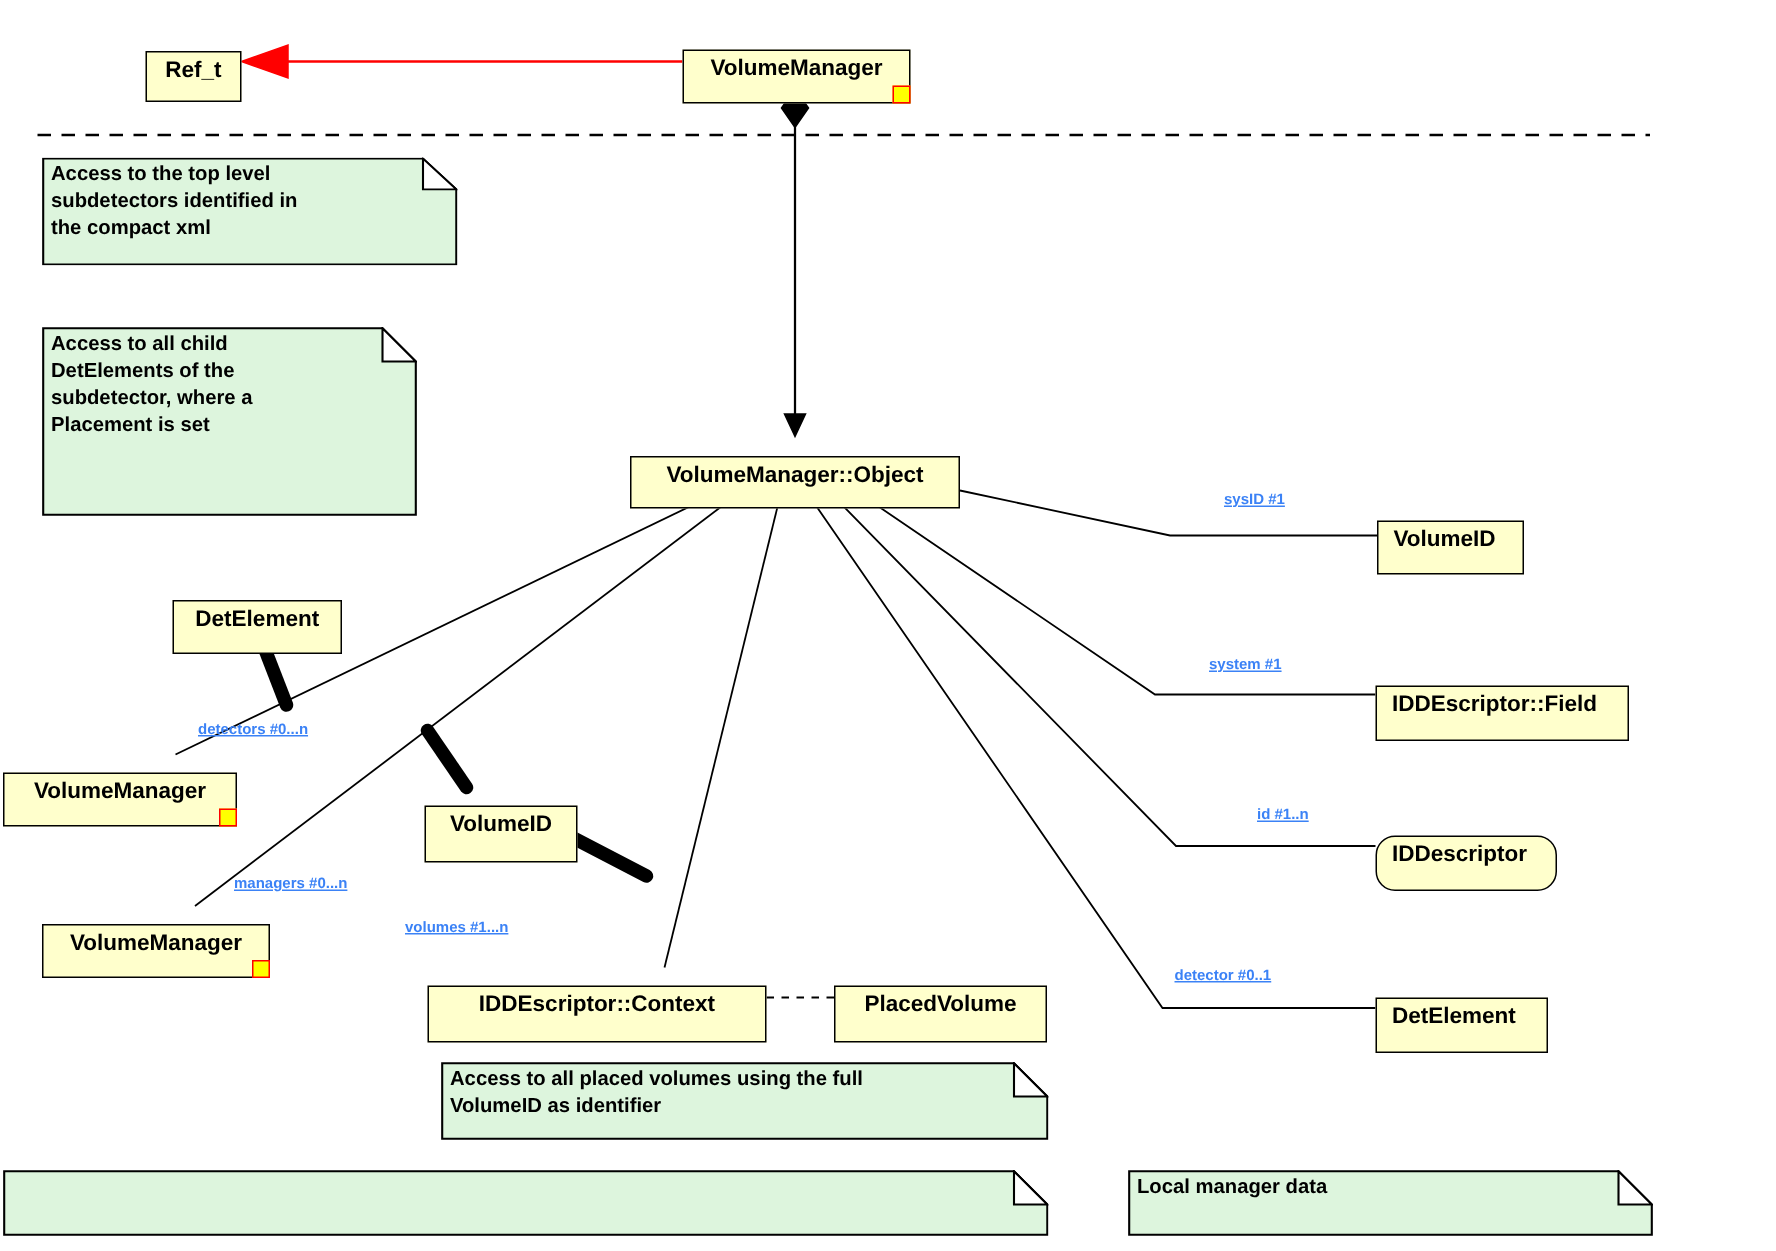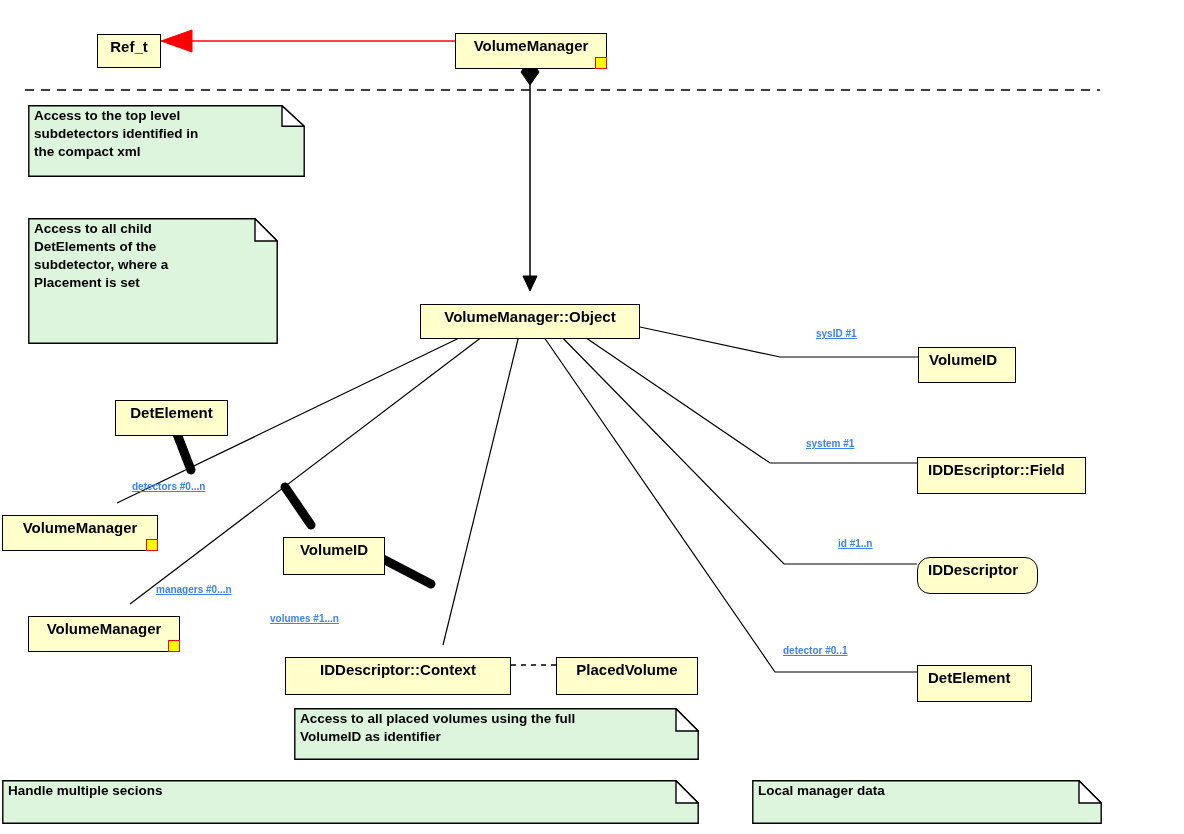--- a/index.html
+++ b/index.html
@@ -156,7 +156,7 @@
         <span class="handle" style="background: rgb(255, 255, 0); border-color: rgb(255, 0, 0);"></span>
       </div>
       <div class="cls" style="left: 285px; top: 645px; width: 226px; height: 38px; background: rgb(255, 255, 204);">
-        <span>IDDescriptor::Context</span>
+        <span>IDDEscriptor::Context</span>
       </div>
       <div class="cls" style="left: 556px; top: 645px; width: 142px; height: 38px; background: rgb(255, 255, 204);">
         <span>PlacedVolume</span>

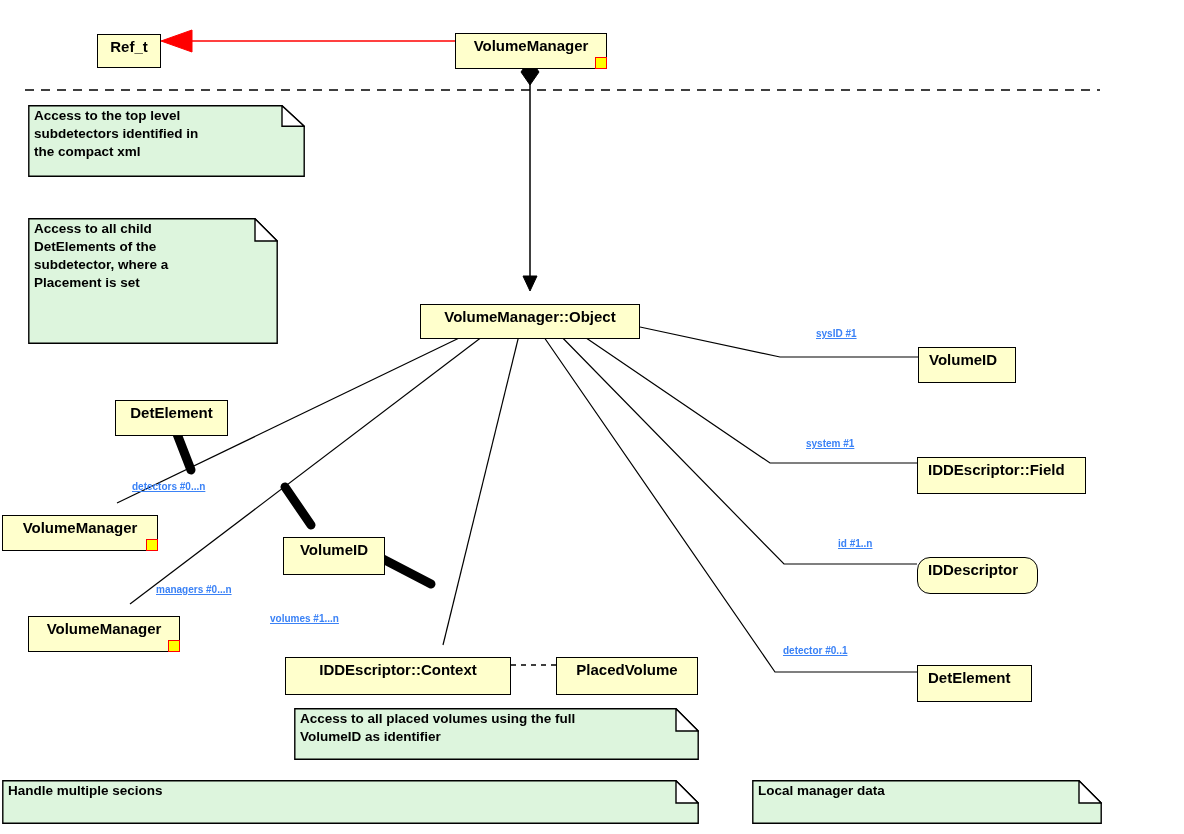--- a/index.html
+++ b/index.html
@@ -208,7 +208,6 @@
           <path d="M0.8,0.8 L674,0.8 L696.2,23 L696.2,43.2 L0.8,43.2 Z" fill="#ddf5dd" stroke="#000000" stroke-width="1.4"></path>
           <path d="M674,0.8 L674,23 L696.2,23 Z" fill="#ffffff" stroke="#000000" stroke-width="1.4"></path>
         </svg>
-        <div class="txt">Handle multiple secions</div>
       </div>
       <div class="note" style="left: 752px; top: 780px; width: 350px; height: 44px;">
         <svg class="body" viewBox="0 0 350 44" preserveAspectRatio="none">

